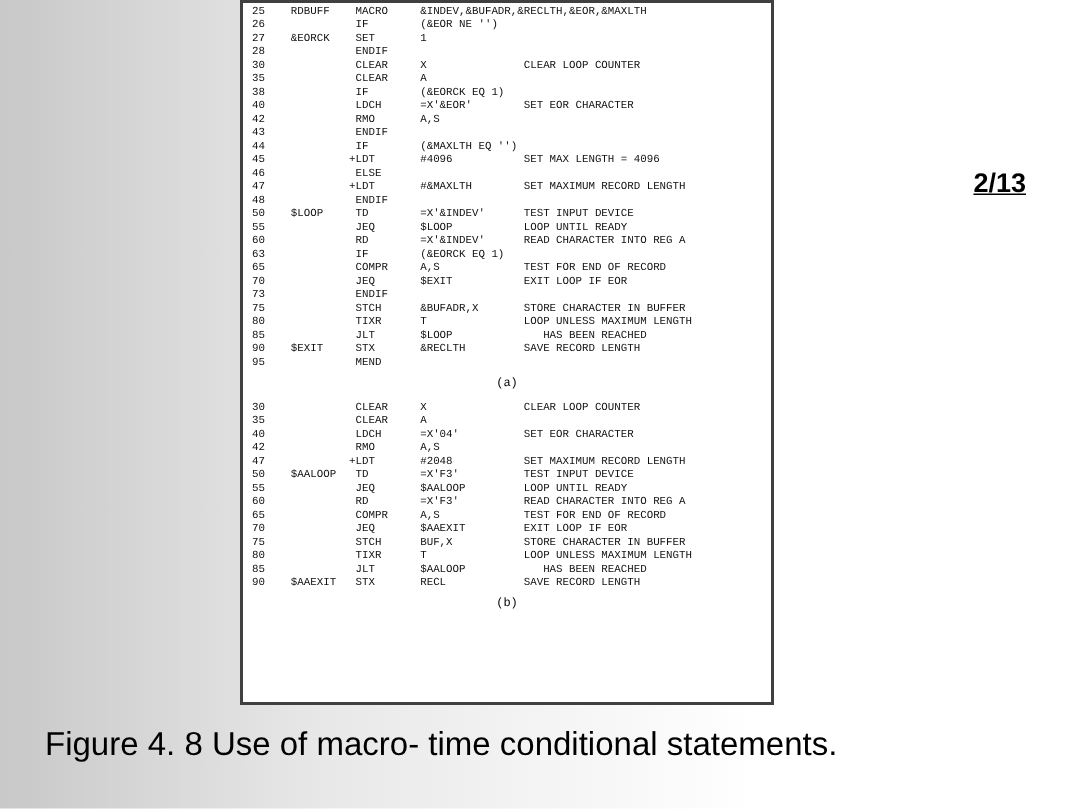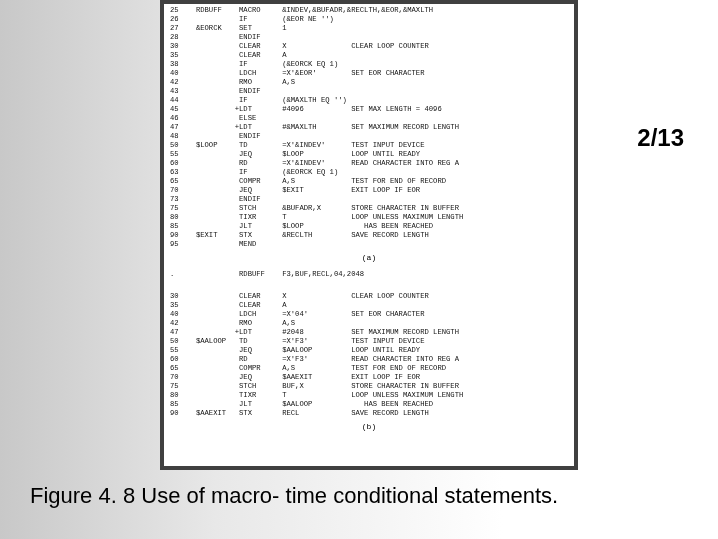--- a/index.html
+++ b/index.html
@@ -23,10 +23,10 @@
     position: absolute;
     top: 0px;
     left: 160px;
-    width: 418px;
+    width: 356px;
     height: 470px;
     background: #fff;
-    border: 4px solid #404040;
+    border: 2px solid #404040;
     overflow: hidden;
   }
   .code-block {

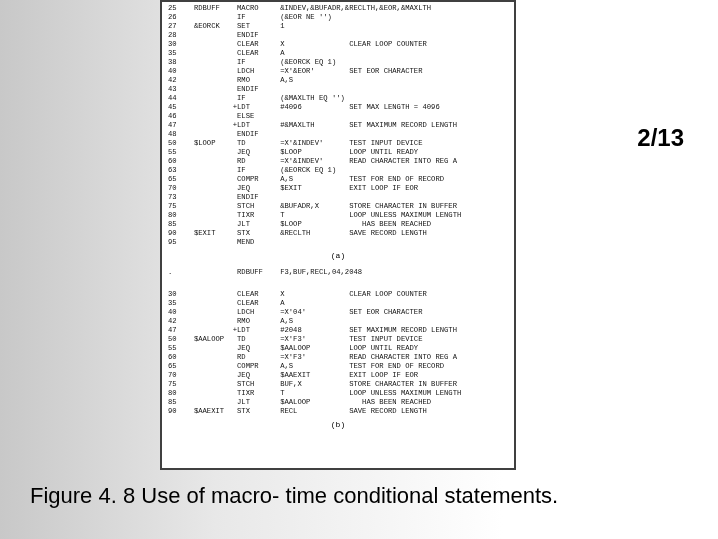--- a/index.html
+++ b/index.html
@@ -13,11 +13,12 @@
   }
   .page-indicator {
     position: absolute;
-    top: 124px;
+    top: 112px;
     right: 34px;
     font-weight: bold;
-    font-size: 24px;
+    font-size: 18px;
     color: #000;
+    text-decoration: underline;
   }
   .figure-wrap {
     position: absolute;

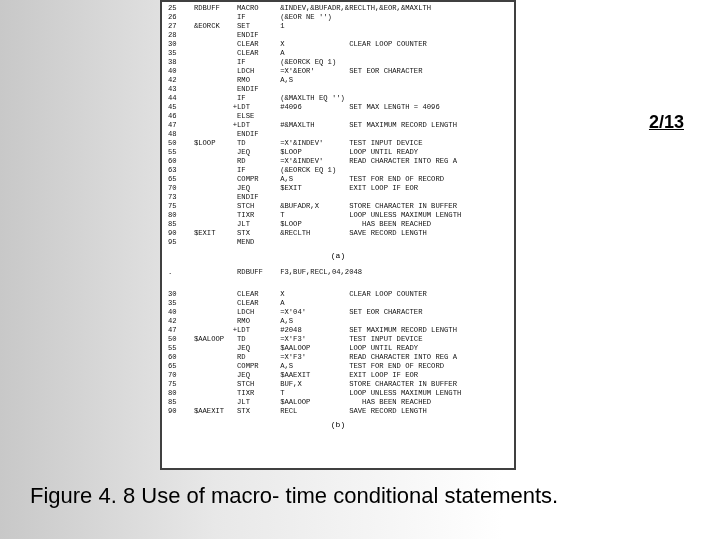--- a/index.html
+++ b/index.html
@@ -86,9 +86,6 @@
 90    $EXIT     STX       &amp;RECLTH         SAVE RECORD LENGTH
 95              MEND</div>
   <div class="part-label">(a)</div>
-  <div class="code-block">.               RDBUFF    F3,BUF,RECL,04,2048
-
-</div>
   <div class="code-block">30              CLEAR     X               CLEAR LOOP COUNTER
 35              CLEAR     A
 40              LDCH      =X'04'          SET EOR CHARACTER

